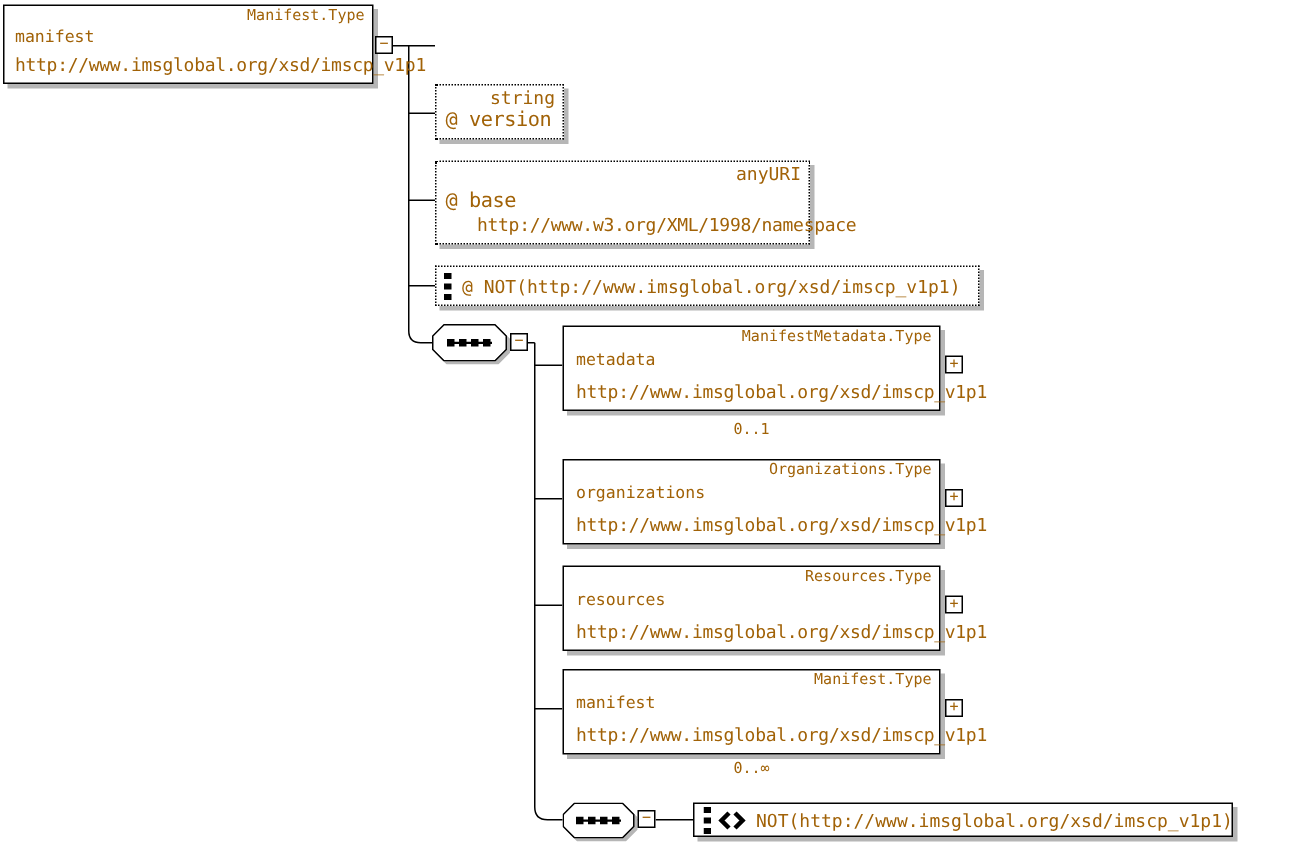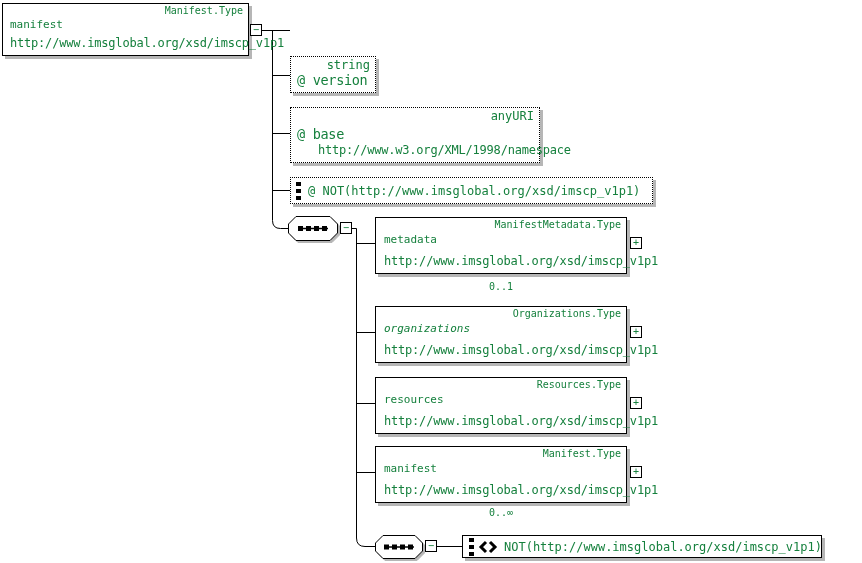--- a/index.html
+++ b/index.html
@@ -5,7 +5,7 @@
   html,body{margin:0;padding:0;background:#fff;}
   #canvas{
     position:relative;width:862px;height:563px;background:#ffffff;
-    font-family:"DejaVu Sans Mono",monospace;color:#15803d;overflow:hidden;
+    font-family:"DejaVu Sans Mono",monospace;color:#a16207;overflow:hidden;
   }
   svg.lines{position:absolute;left:0;top:0;pointer-events:none;}
   .box{position:absolute;background:#fff;box-sizing:border-box;}

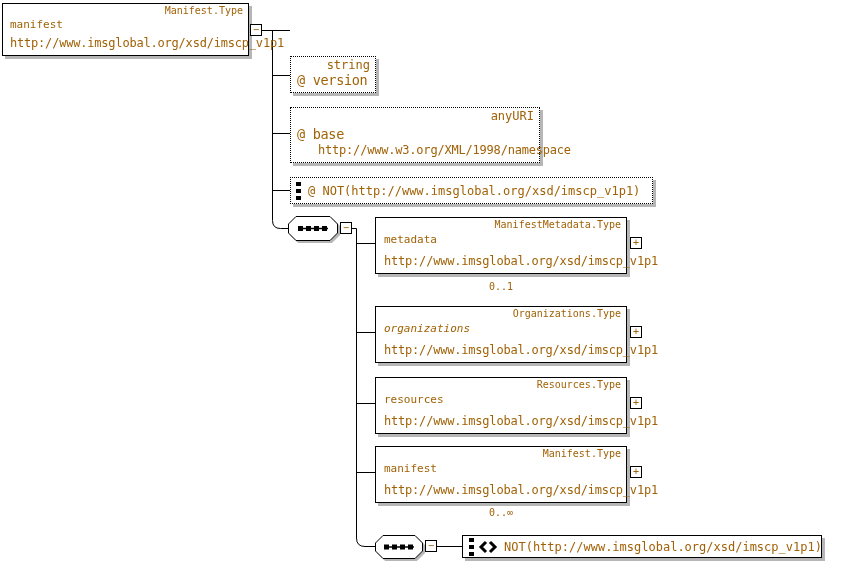--- a/index.html
+++ b/index.html
@@ -115,7 +115,7 @@
 
   <div class="box solid" style="left:375px;top:306px;width:252px;height:57px;">
     <span class="type">Organizations.Type</span>
-    <span class="name" style="top:15px;font-style:italic;">organizations</span>
+    <span class="name" style="top:15px;">organizations</span>
     <span class="ns">http://www.imsglobal.org/xsd/imscp_v1p1</span>
   </div>
   <div class="handle" style="left:630px;top:326px;">

